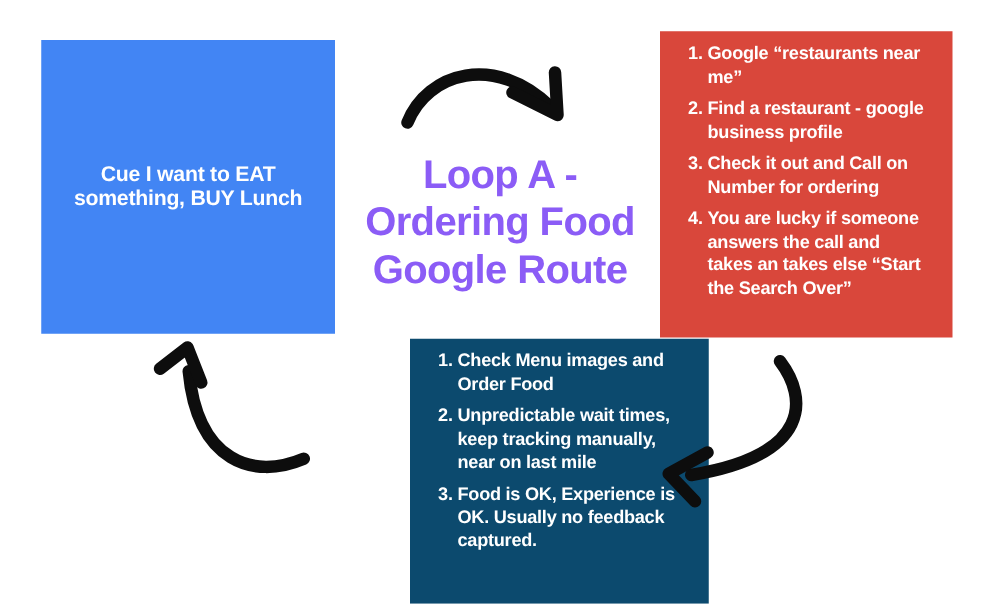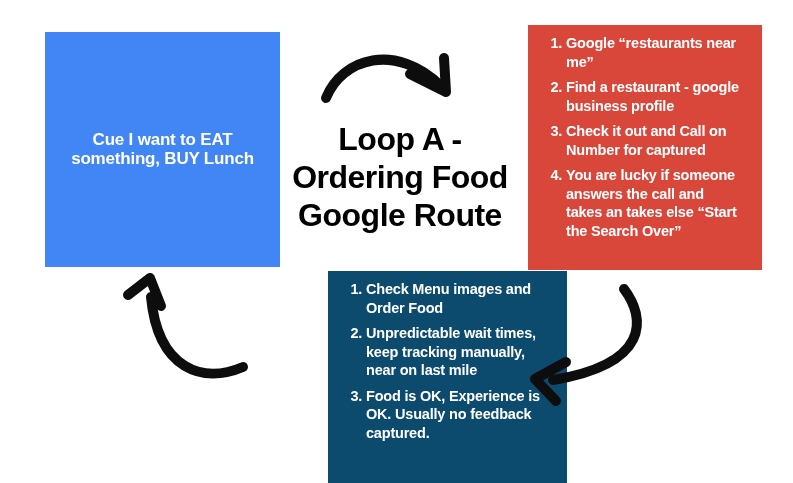--- a/index.html
+++ b/index.html
@@ -22,7 +22,7 @@
     box-sizing: border-box;
   }
   .box-blue {
-    left: 45px;
+    left: 33px;
     top: 32px;
     width: 235px;
     height: 235px;

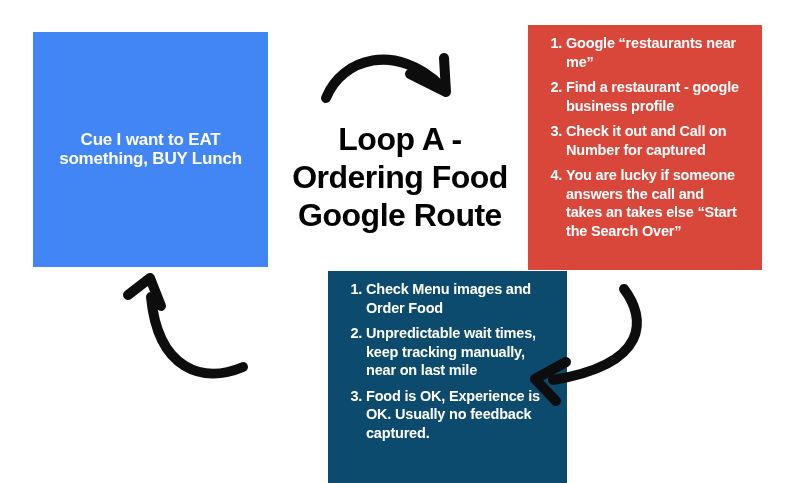--- a/index.html
+++ b/index.html
@@ -69,7 +69,7 @@
     top: 120px;
     width: 294px;
     text-align: center;
-    color: #000000;
+    color: #8b5cf6;
     font-size: 32px;
     line-height: 38px;
     font-weight: bold;

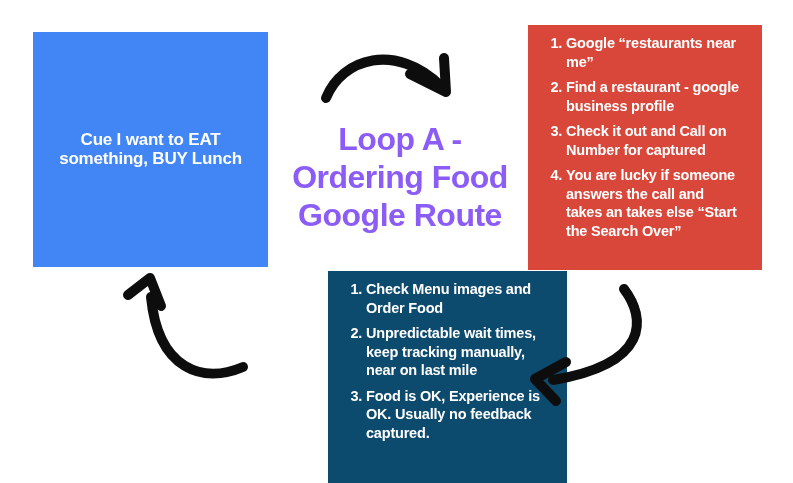--- a/index.html
+++ b/index.html
@@ -110,7 +110,7 @@
     <ol>
         <li>Google “restaurants near me”</li>
         <li>Find a restaurant - google business profile</li>
-        <li>Check it out and Call on Number for captured</li>
+        <li>Check it out and Call on Number for ordering</li>
         <li>You are lucky if someone answers the call and takes an takes else “Start the Search Over”</li>
       </ol>
   </div>

